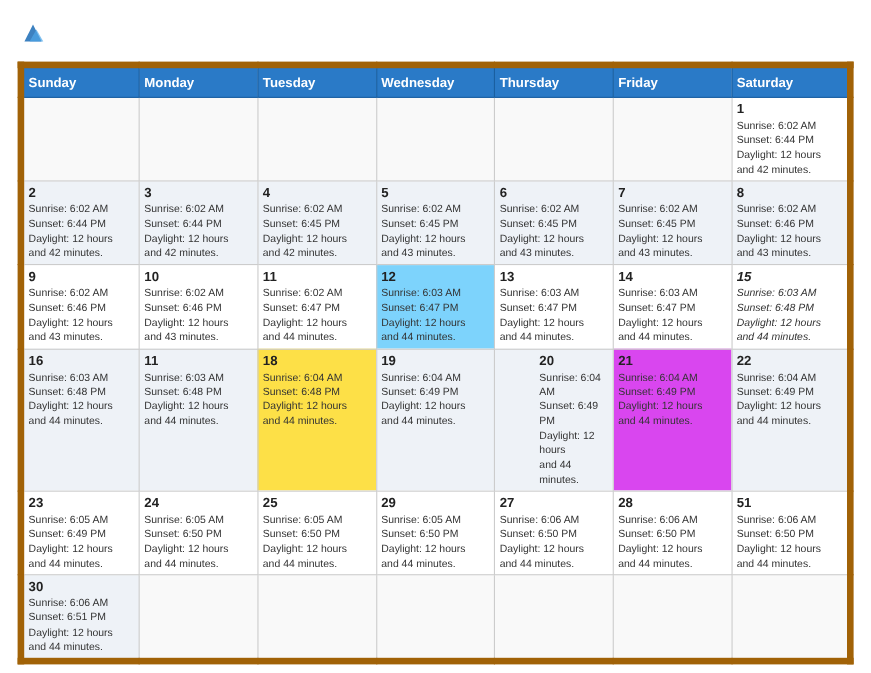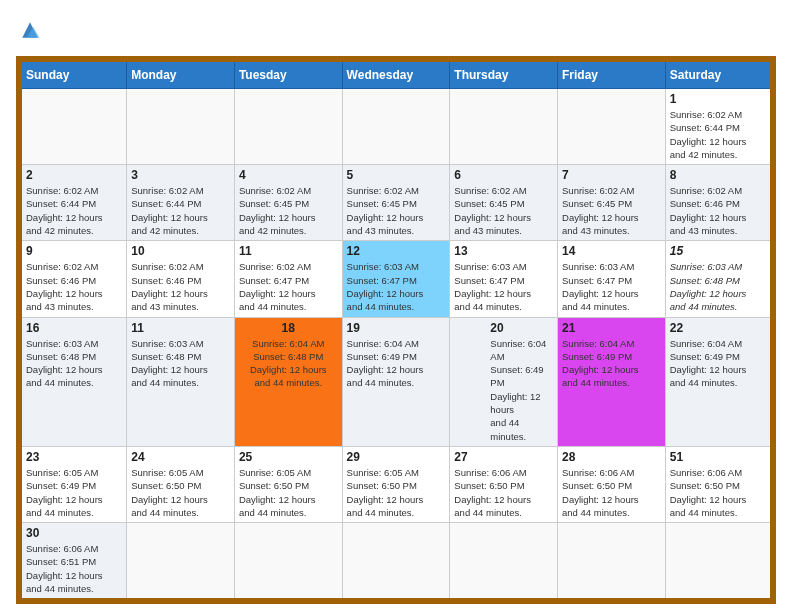--- a/index.html
+++ b/index.html
@@ -255,7 +255,7 @@
 Daylight: 12 hours
 and 44 minutes.</div>
         </td>
-        <td style="background: #f97316; text-align: center;">
+        <td style="background: #fde047;">
           <div class="day-number">18</div>
           <div class="day-info" style="white-space: pre-line;">Sunrise: 6:04 AM
 Sunset: 6:48 PM

